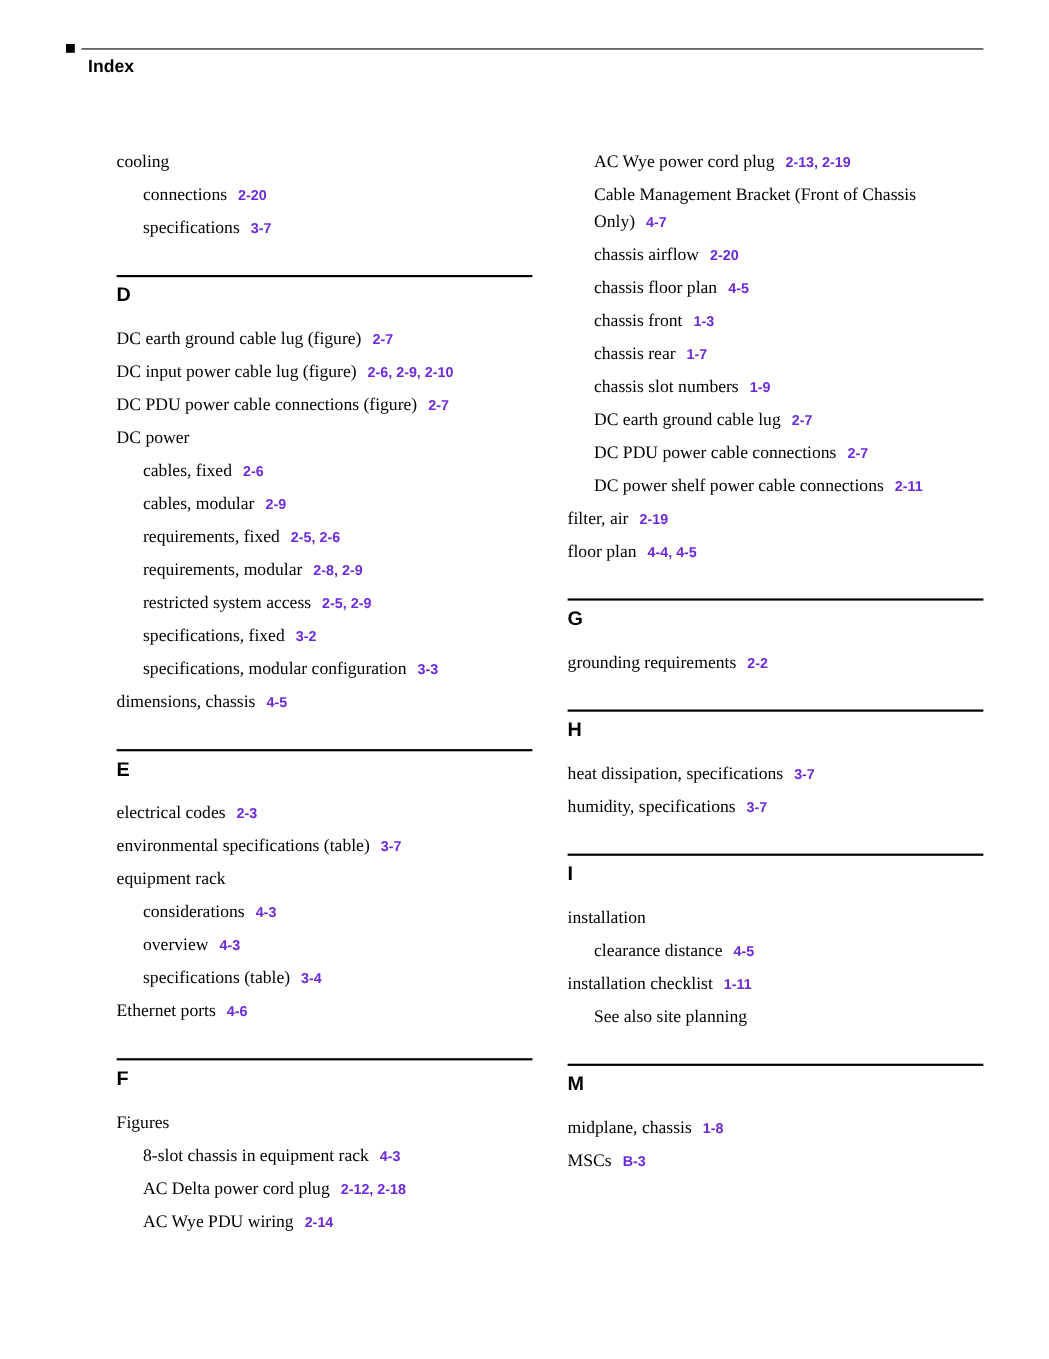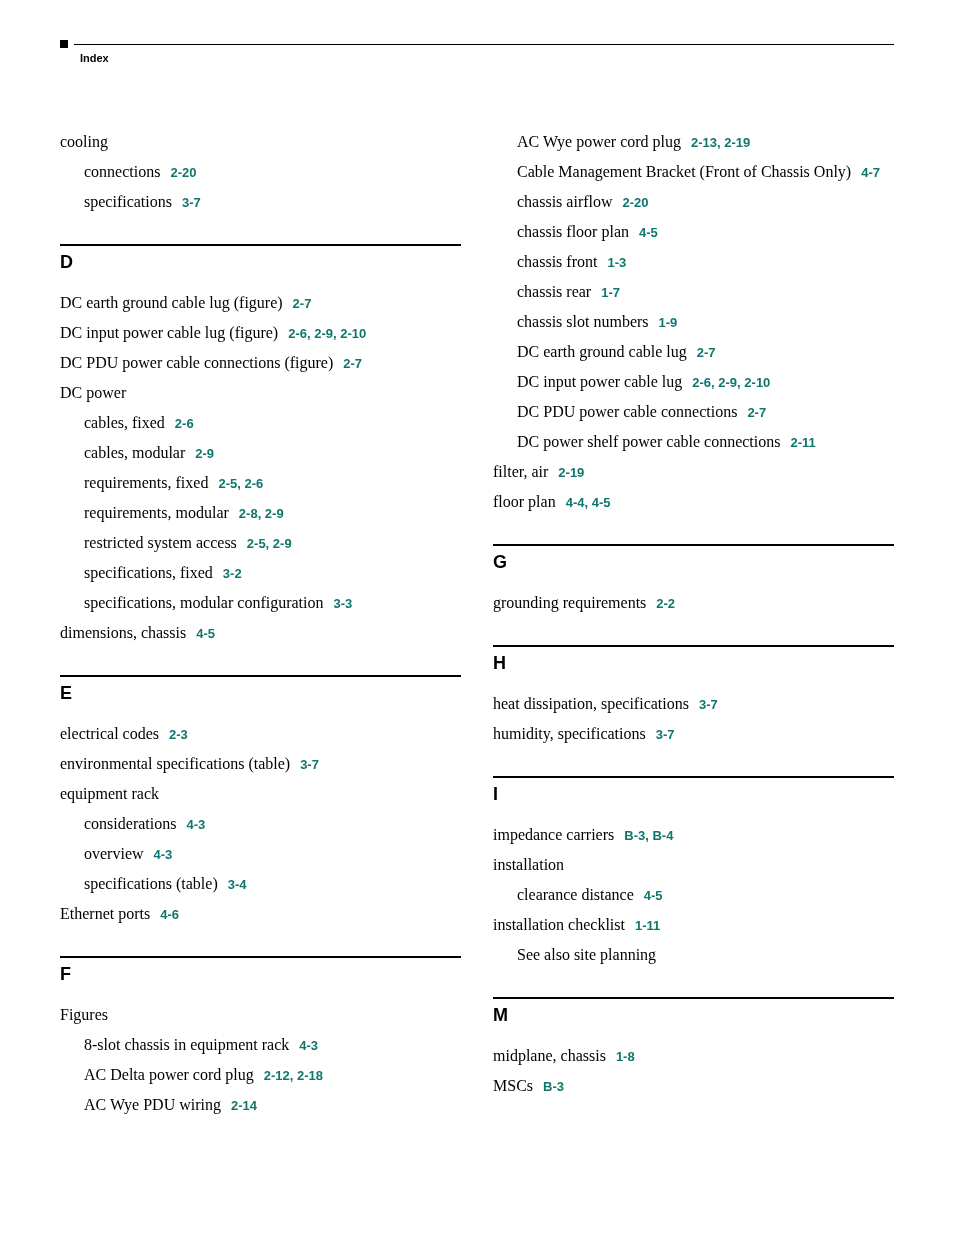--- a/index.html
+++ b/index.html
@@ -31,7 +31,7 @@
   .header-label {
     font-family: Arial, Helvetica, sans-serif;
     font-weight: bold;
-    font-size: 11px;
+    font-size: 16px;
     margin-left: 20px;
     margin-bottom: 60px;
   }

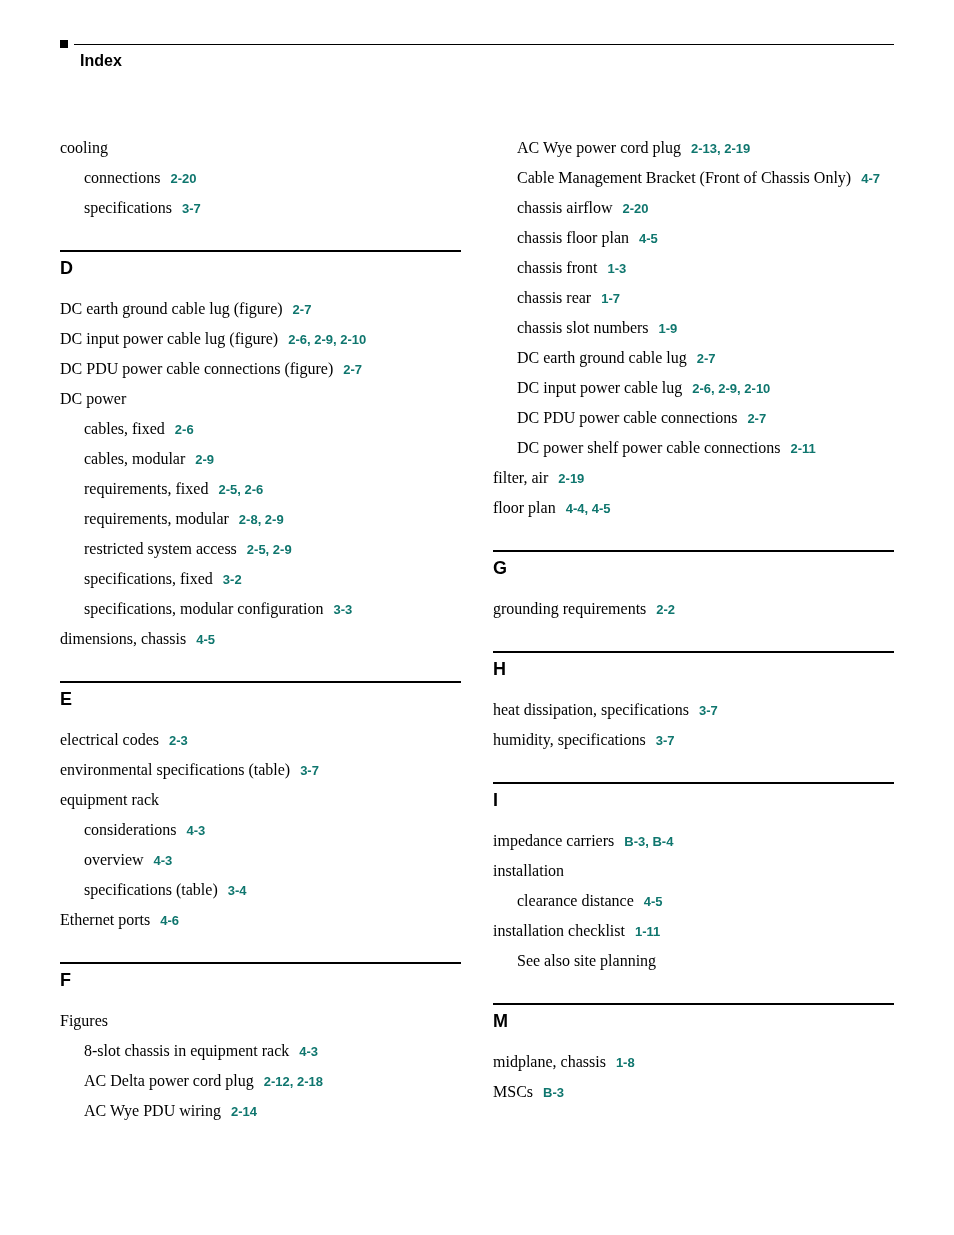--- a/index.html
+++ b/index.html
@@ -38,6 +38,7 @@
   .columns {
     display: flex;
     gap: 32px;
+    margin-left: 46px;
   }
   .col {
     flex: 1;

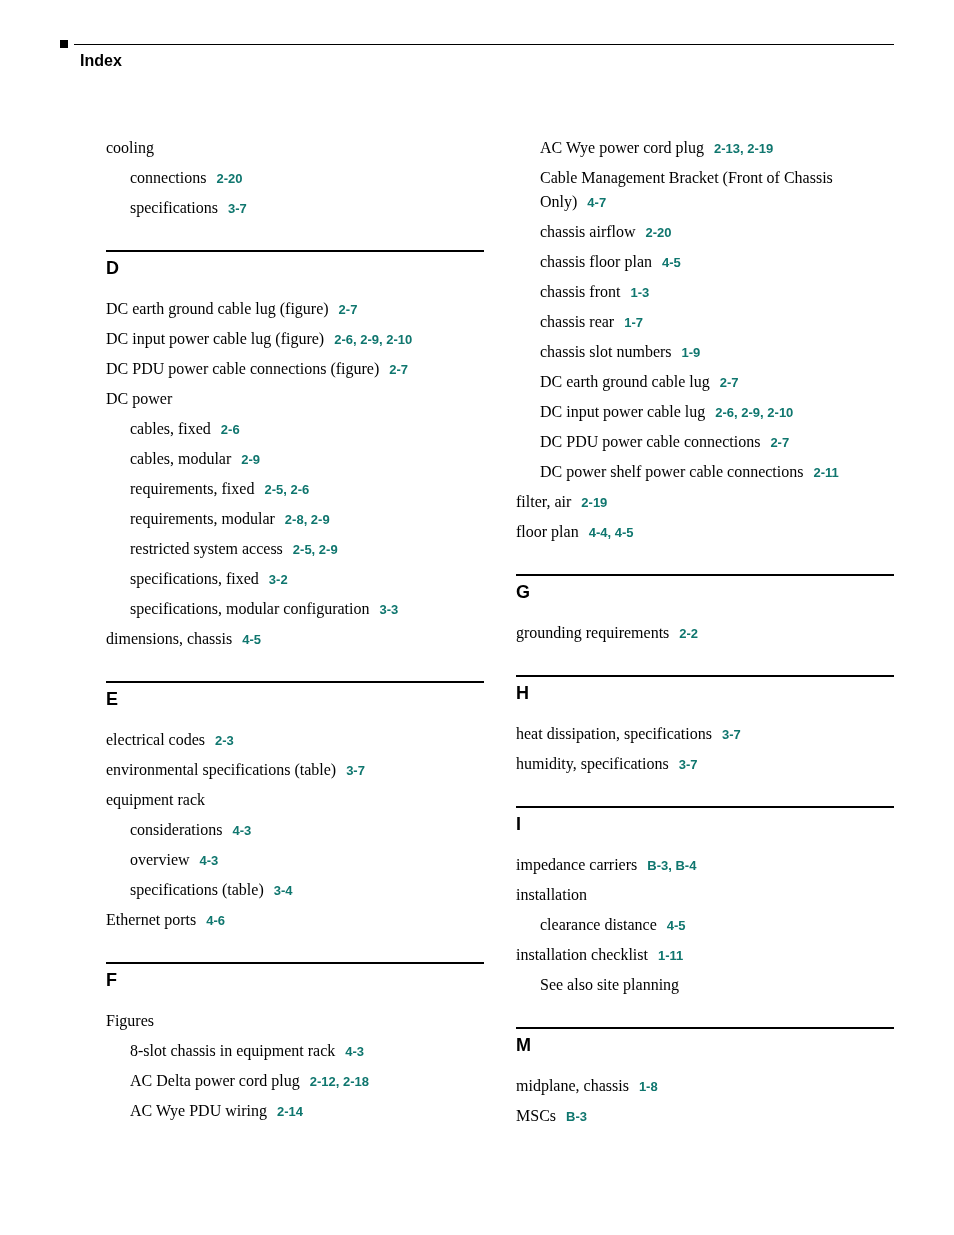--- a/index.html
+++ b/index.html
@@ -66,7 +66,7 @@
     font-family: Arial, Helvetica, sans-serif;
     font-weight: bold;
     font-size: 13px;
-    color: #0f766e;
+    color: #6d28d9;
     margin-left: 10px;
   }
 </style>

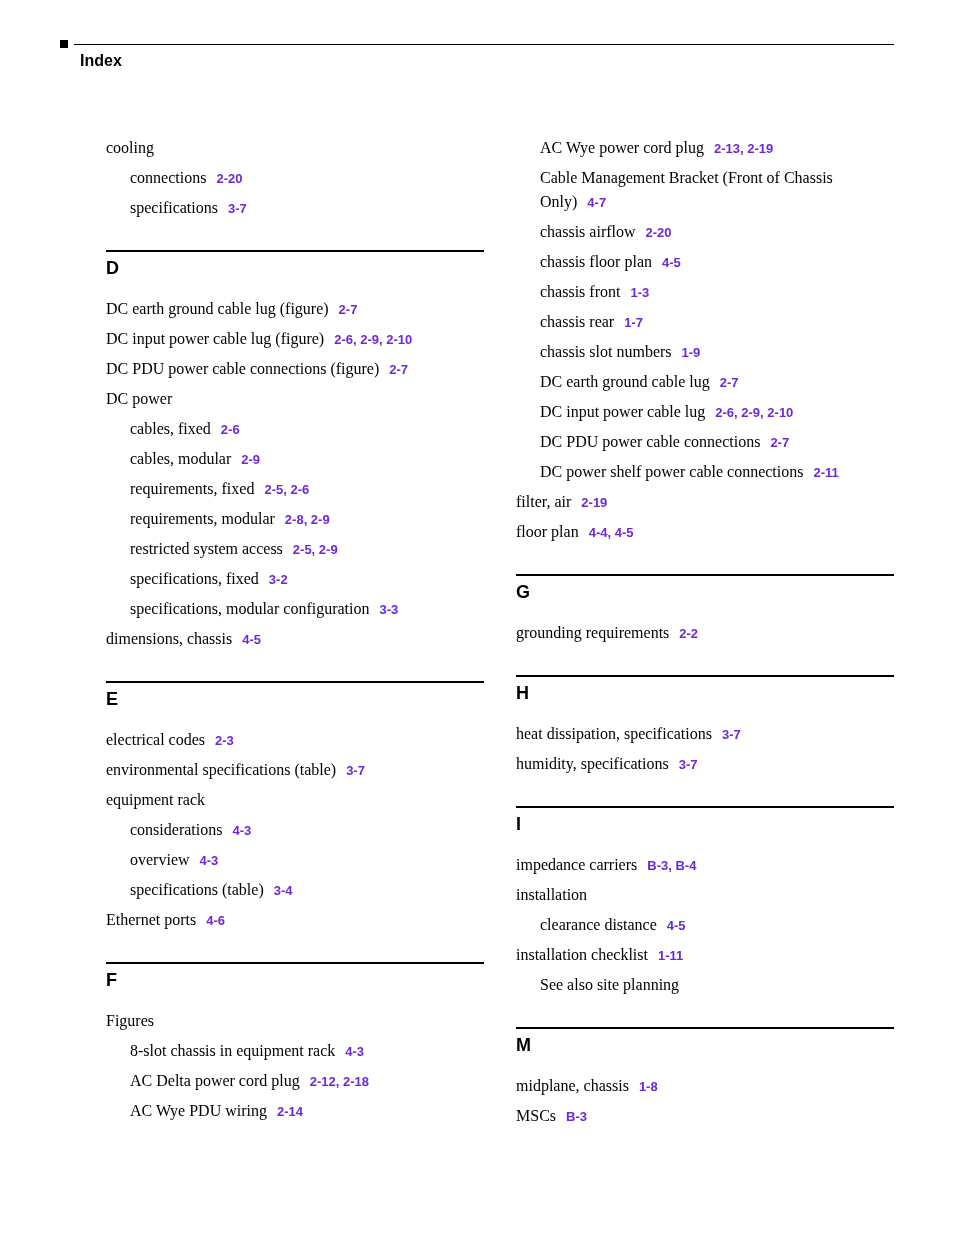--- a/index.html
+++ b/index.html
@@ -123,7 +123,6 @@
       <div class="entry sub"><span>chassis rear</span><a class="ref">1-7</a></div>
       <div class="entry sub"><span>chassis slot numbers</span><a class="ref">1-9</a></div>
       <div class="entry sub"><span>DC earth ground cable lug</span><a class="ref">2-7</a></div>
-      <div class="entry sub"><span>DC input power cable lug</span><a class="ref">2-6, 2-9, 2-10</a></div>
       <div class="entry sub"><span>DC PDU power cable connections</span><a class="ref">2-7</a></div>
       <div class="entry sub"><span>DC power shelf power cable connections</span><a class="ref">2-11</a></div>
       <div class="entry"><span>filter, air</span><a class="ref">2-19</a></div>

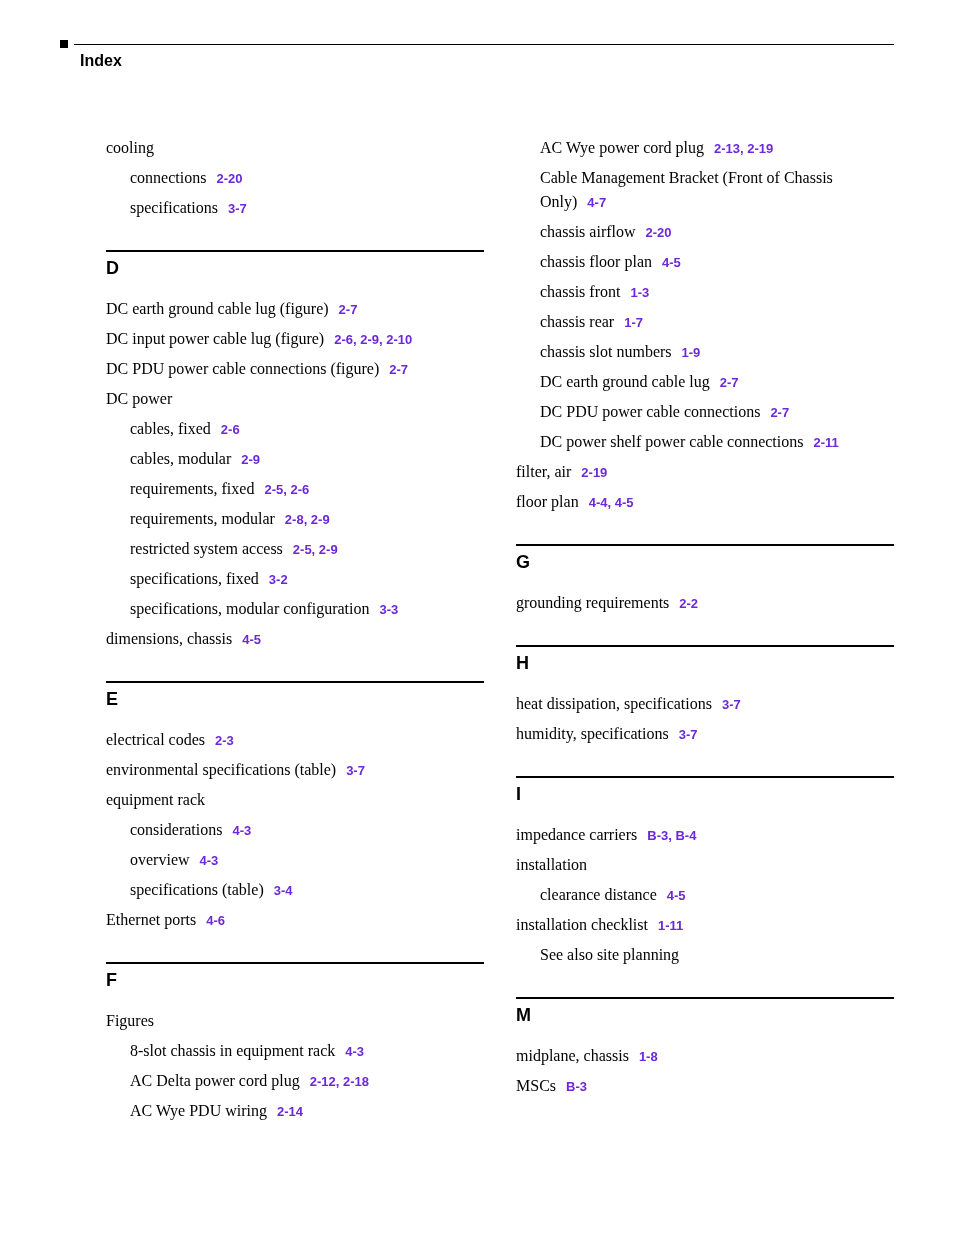--- a/index.html
+++ b/index.html
@@ -136,7 +136,6 @@
       <div class="entry"><span>humidity, specifications</span><a class="ref">3-7</a></div>
       <div class="section-rule"></div>
       <div class="section-letter">I</div>
-      <div class="entry"><span>impedance carriers</span><a class="ref">B-3, B-4</a></div>
       <div class="entry"><span>installation</span></div>
       <div class="entry sub"><span>clearance distance</span><a class="ref">4-5</a></div>
       <div class="entry"><span>installation checklist</span><a class="ref">1-11</a></div>

